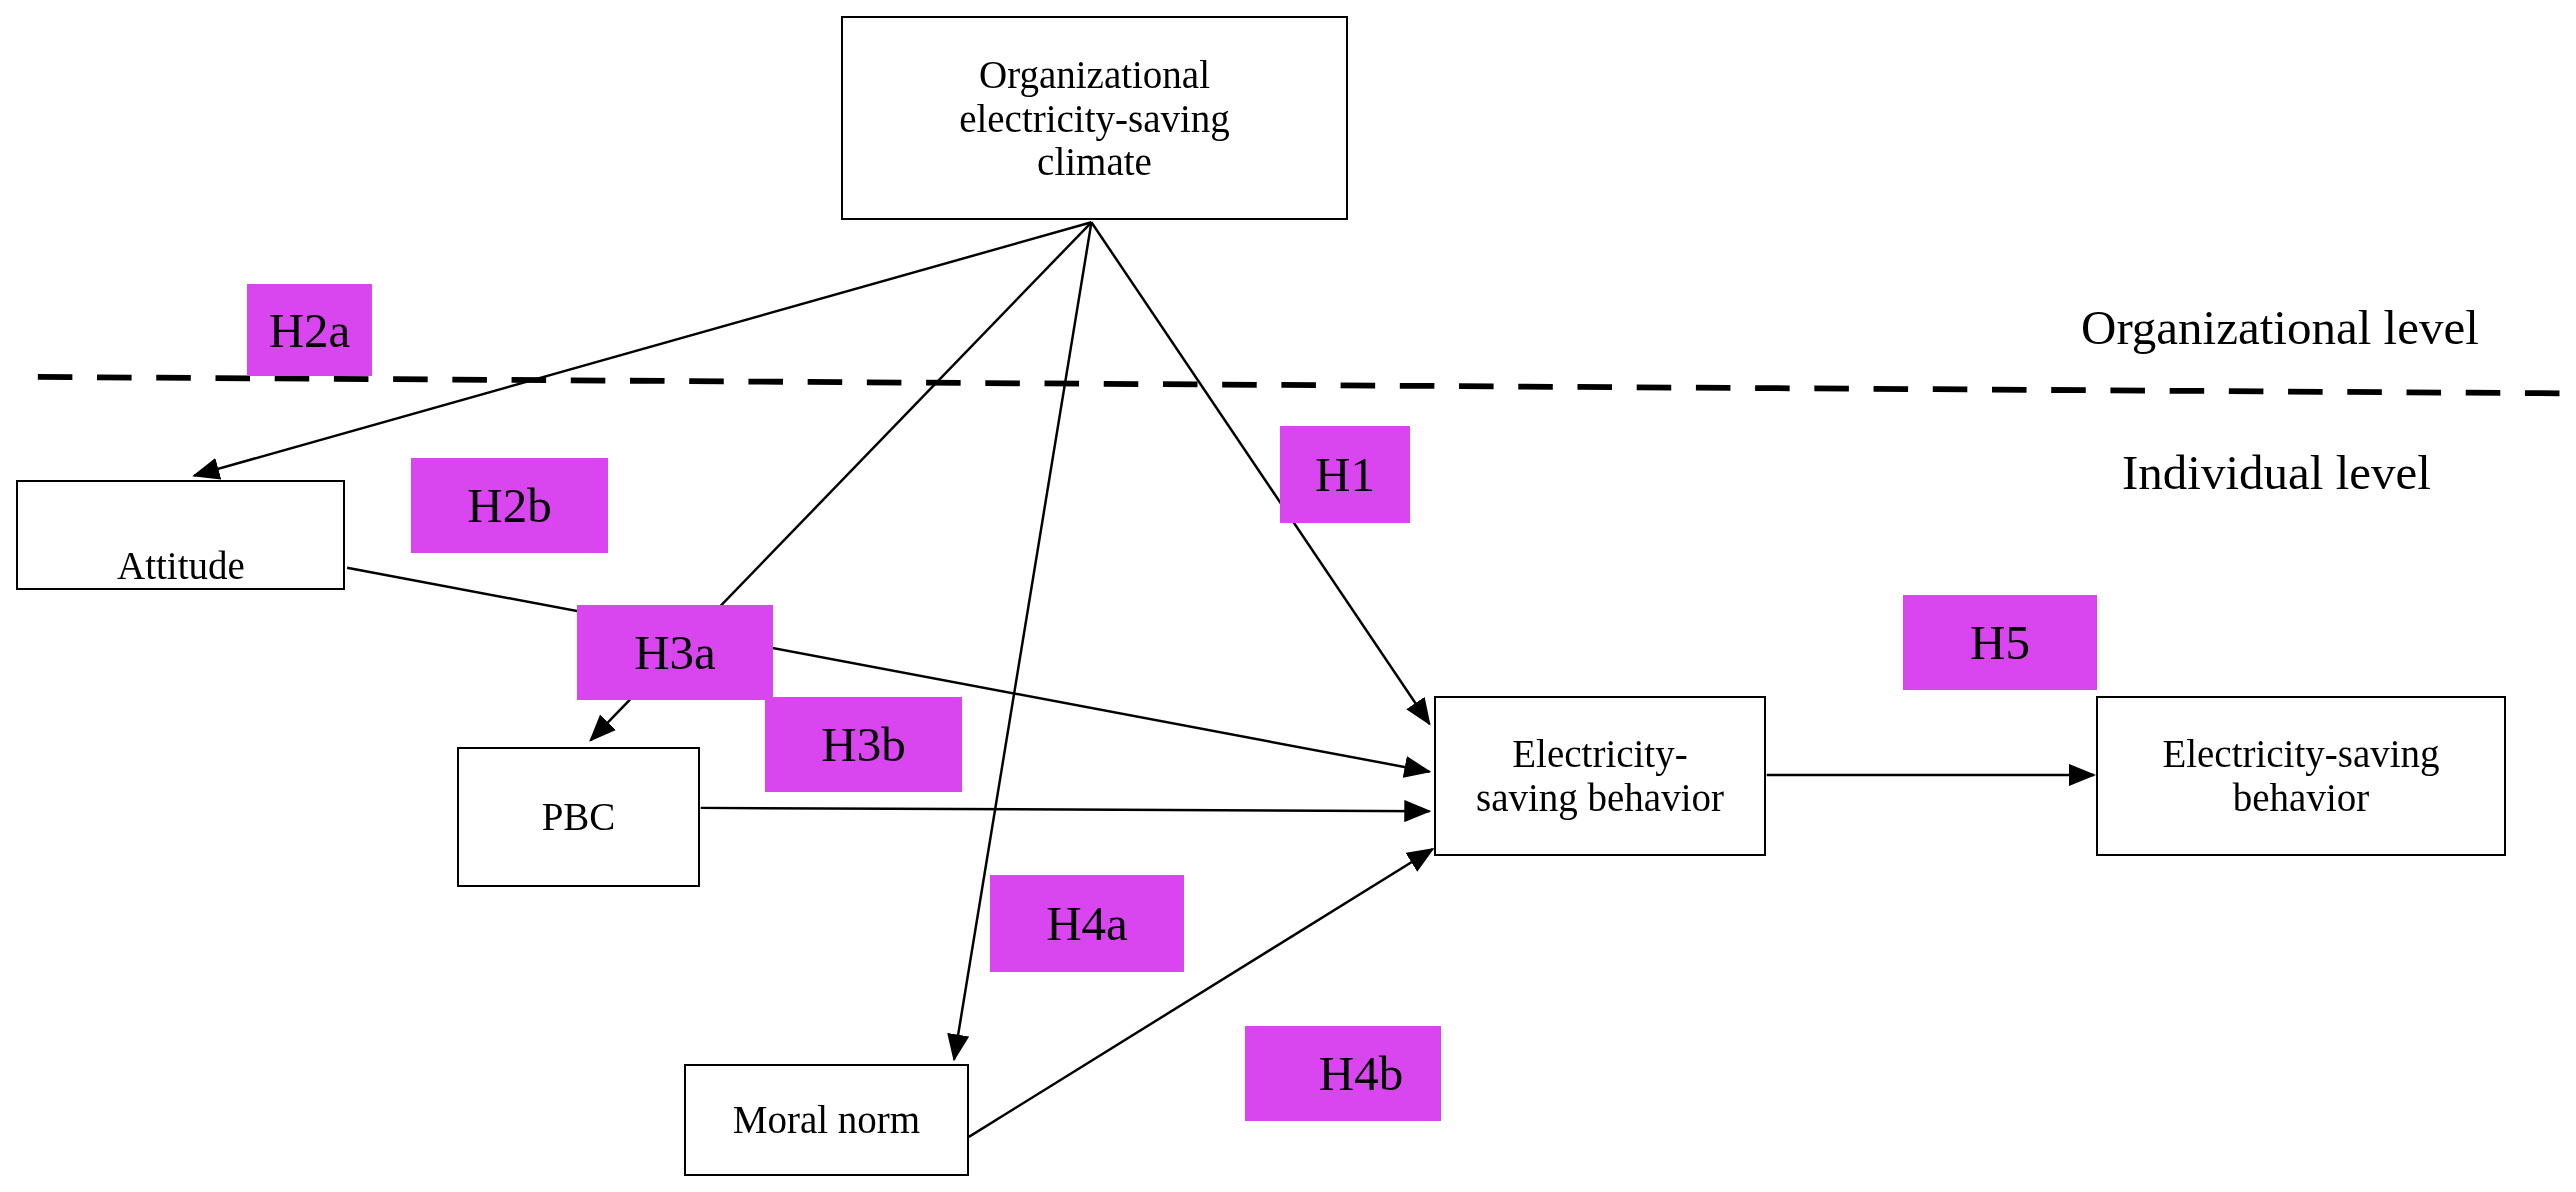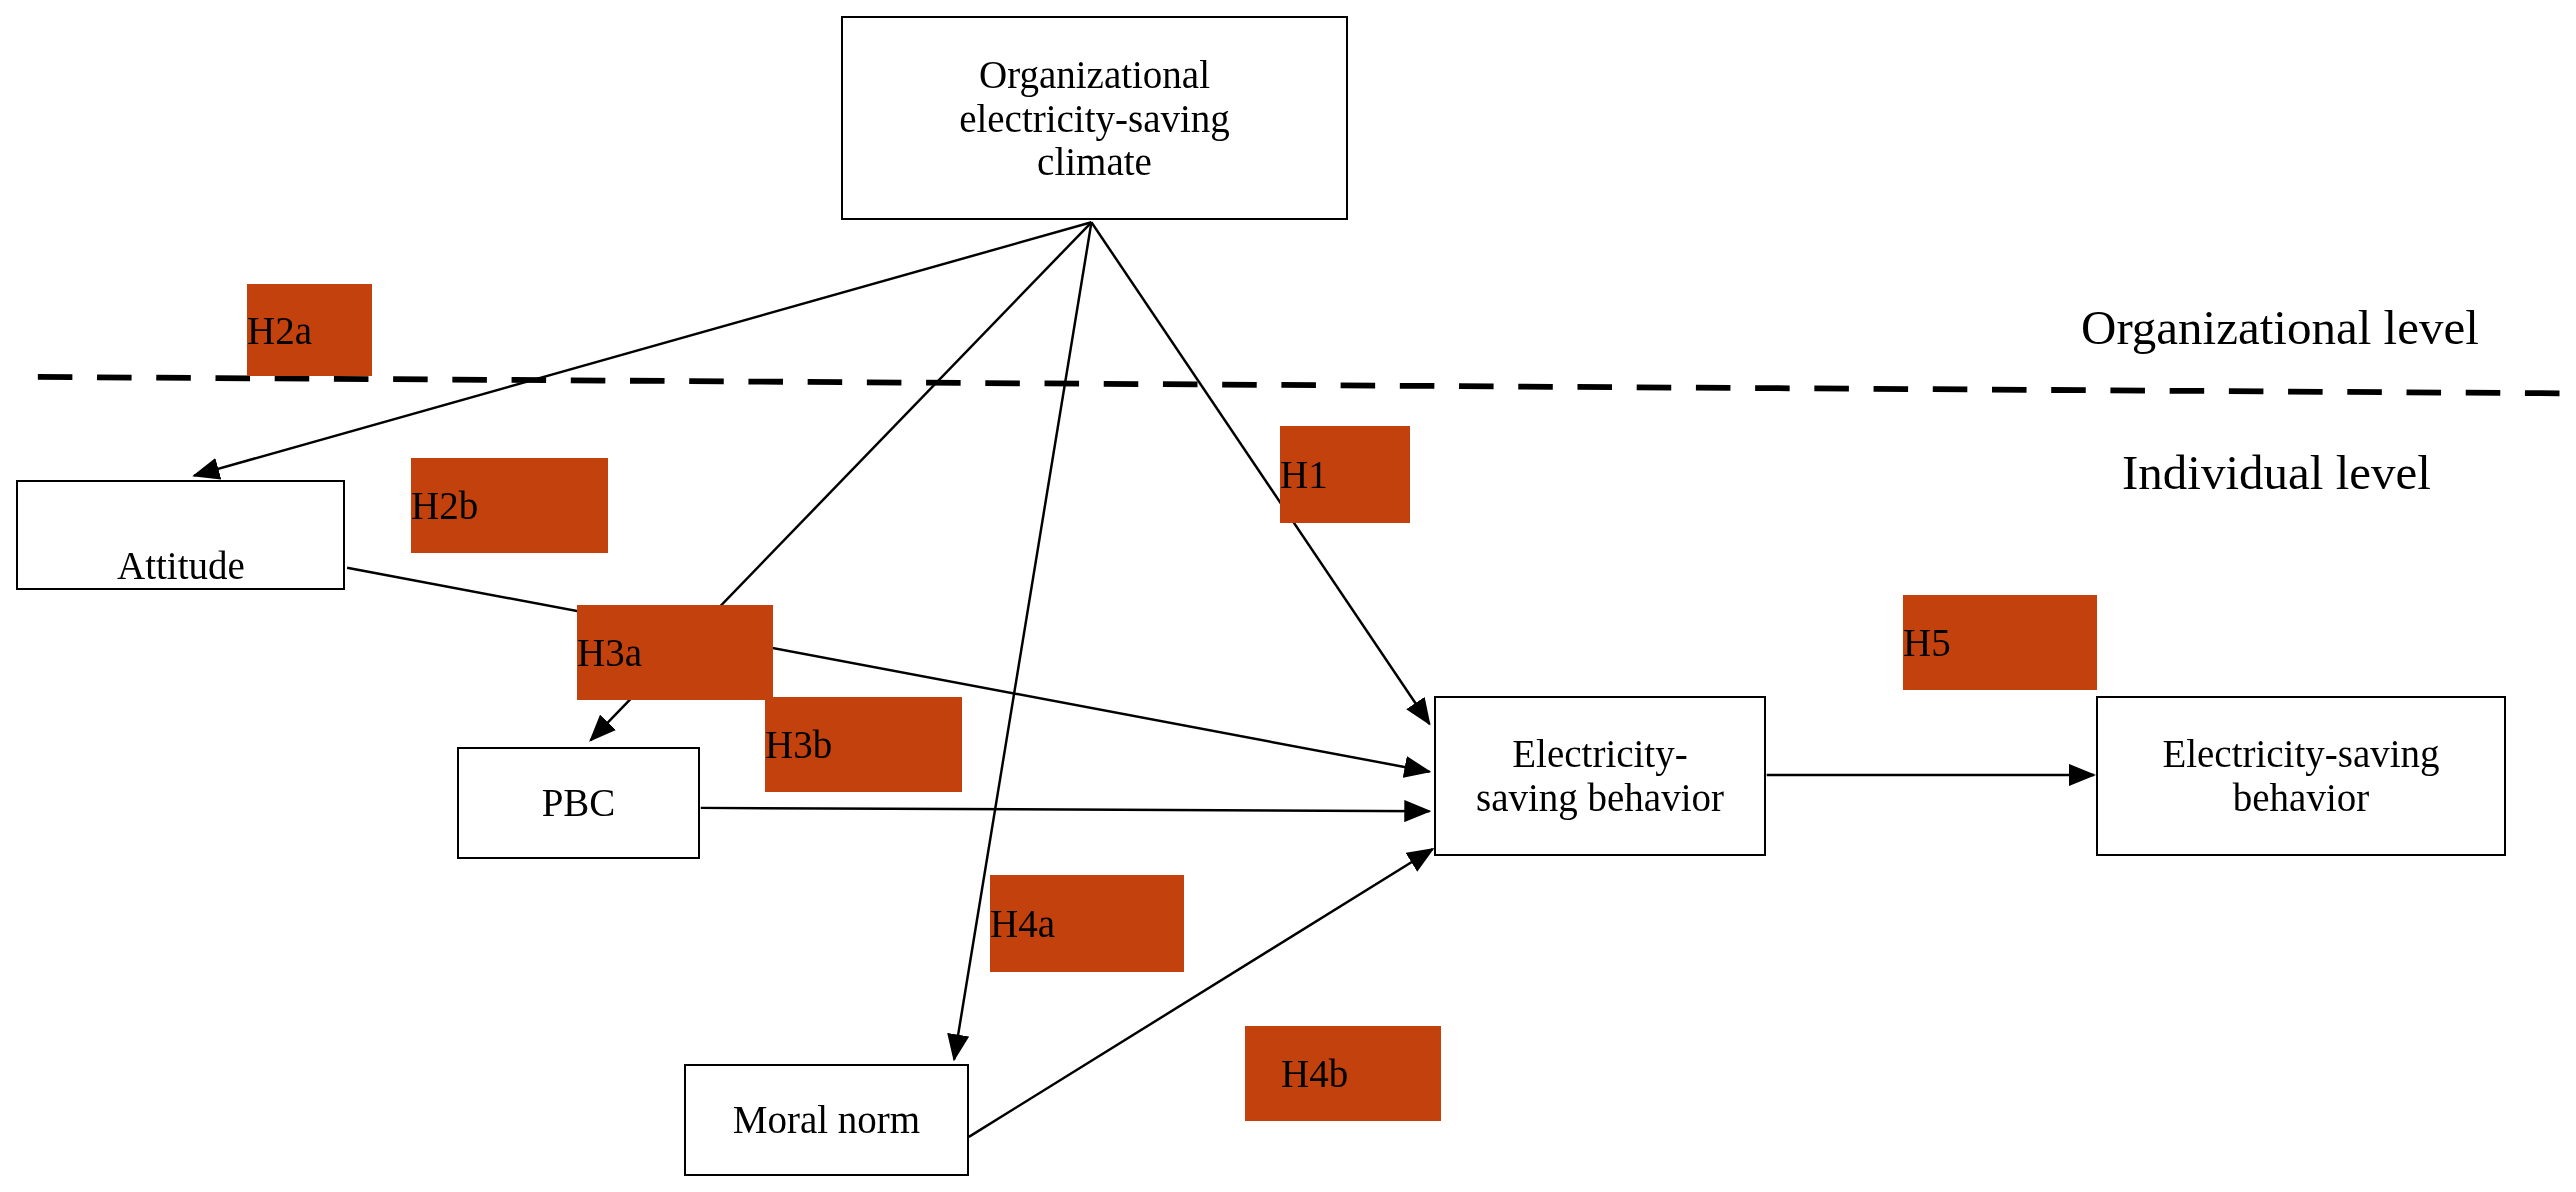--- a/index.html
+++ b/index.html
@@ -42,11 +42,11 @@
   .hyp-label {
     position: absolute;
     box-sizing: border-box;
-    background: #c2410c;
+    background: #d946ef;
     display: flex;
     align-items: center;
-    justify-content: flex-start;
-    font-size: 39px;
+    justify-content: center;
+    font-size: 49px;
     color: #000000;
     z-index: 4;
   }

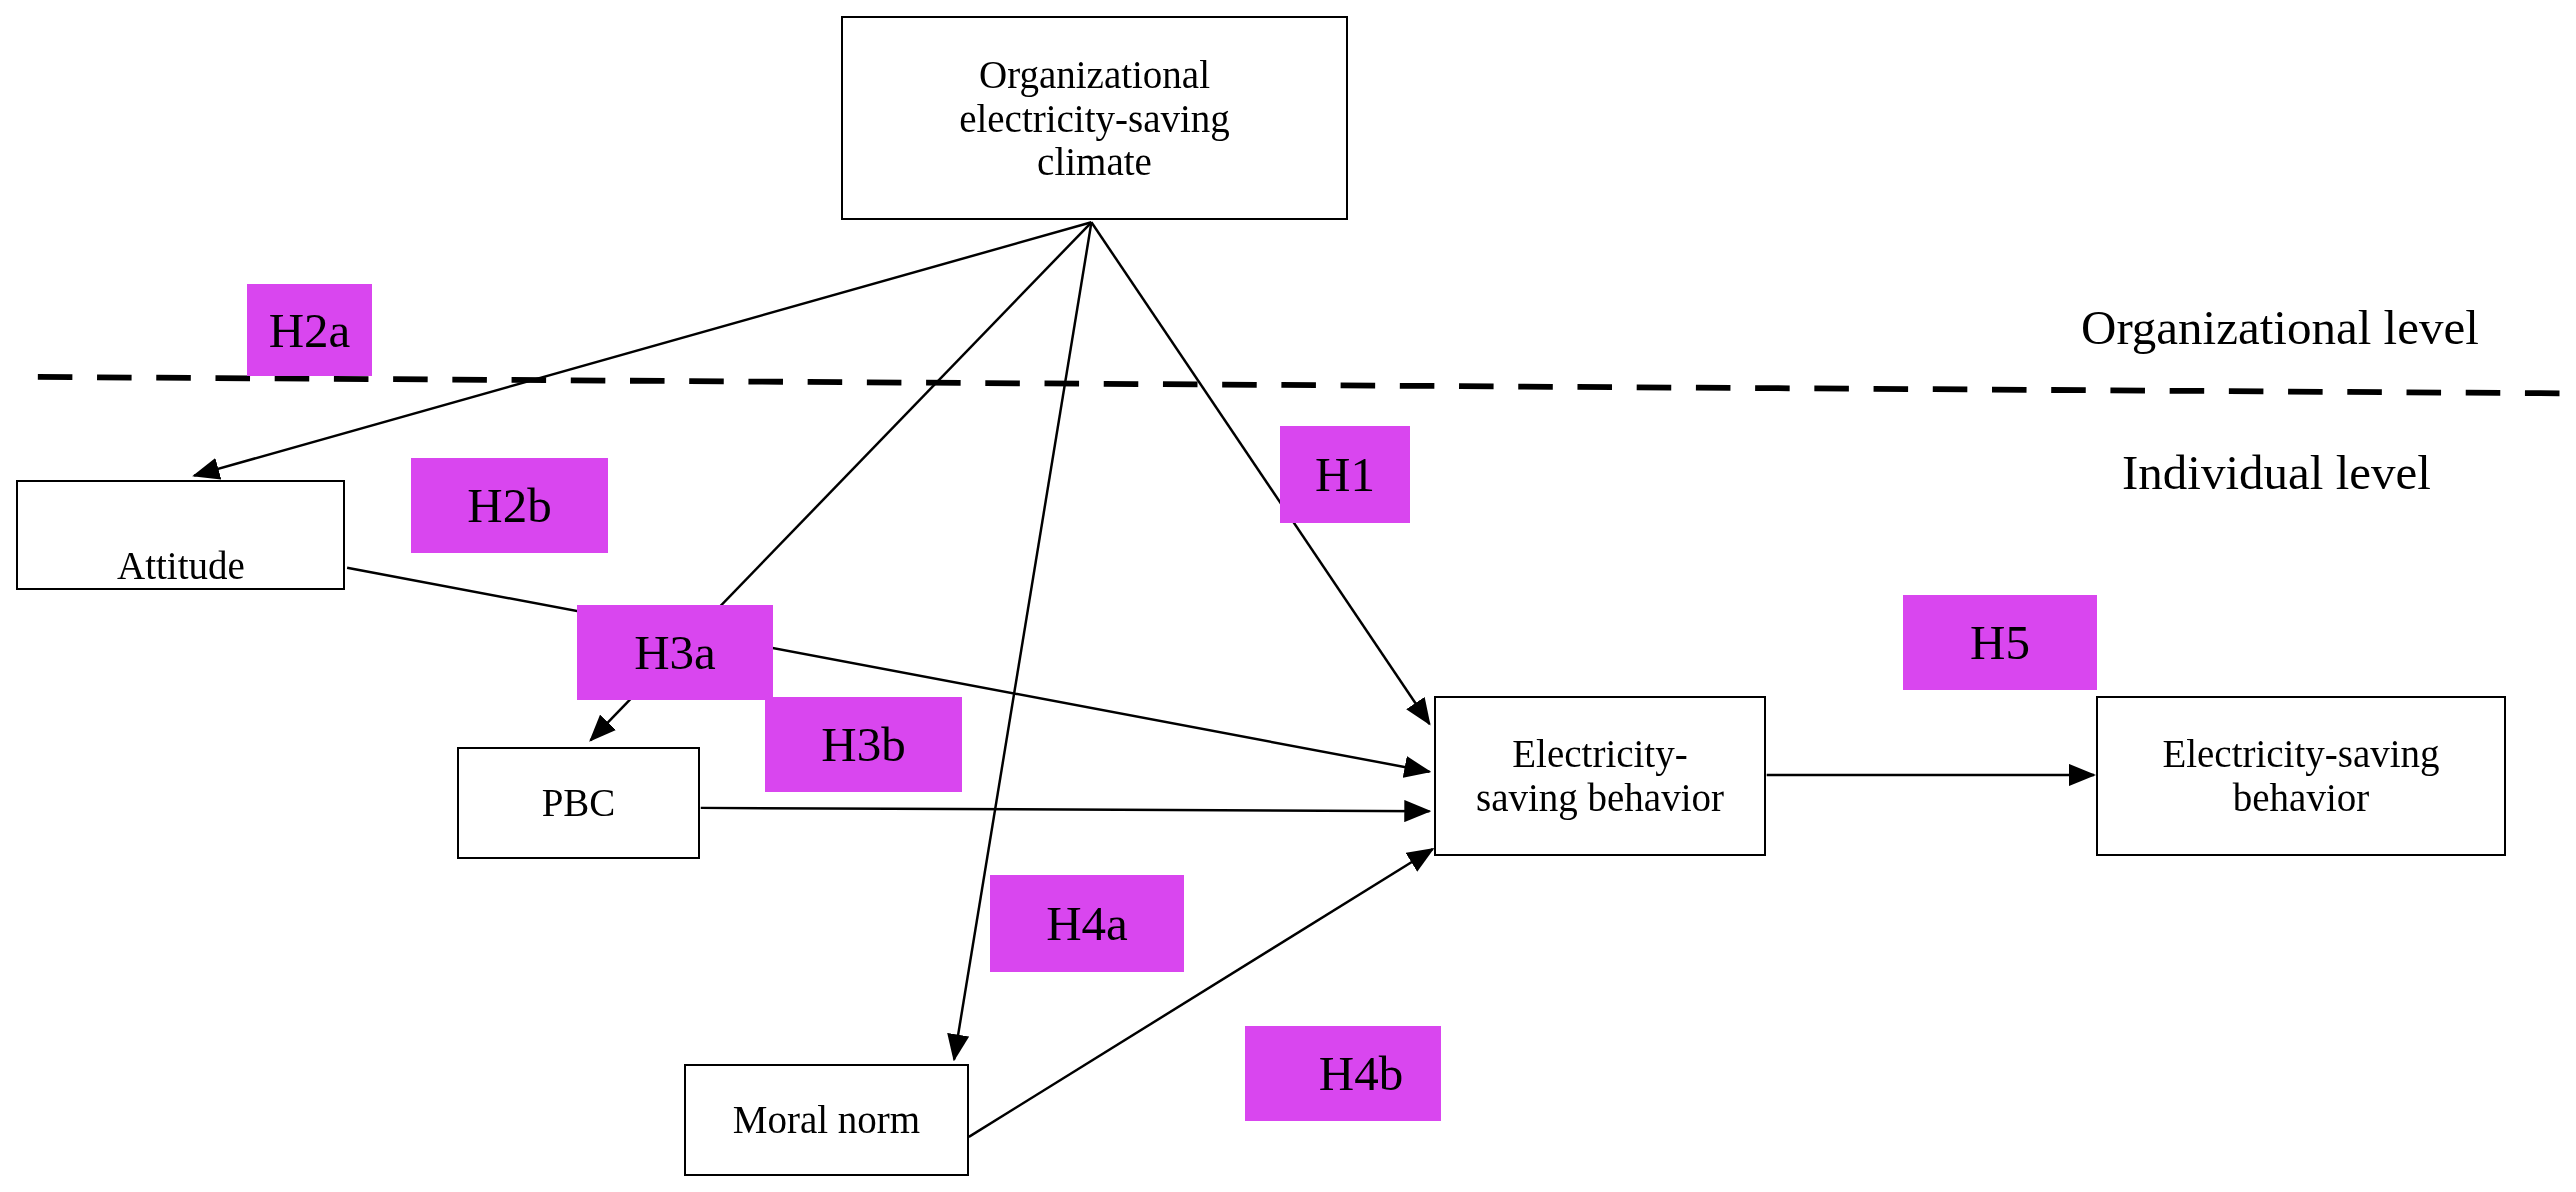--- a/index.html
+++ b/index.html
@@ -99,7 +99,7 @@
     <span class="node-label">Attitude</span>
   </div>
 
-  <div class="node-box" style="left:457px; top:747px; width:243px; height:112px;">
+  <div class="node-box" style="left:457px; top:747px; width:243px; height:140px;">
     <span class="node-label">PBC</span>
   </div>
 

